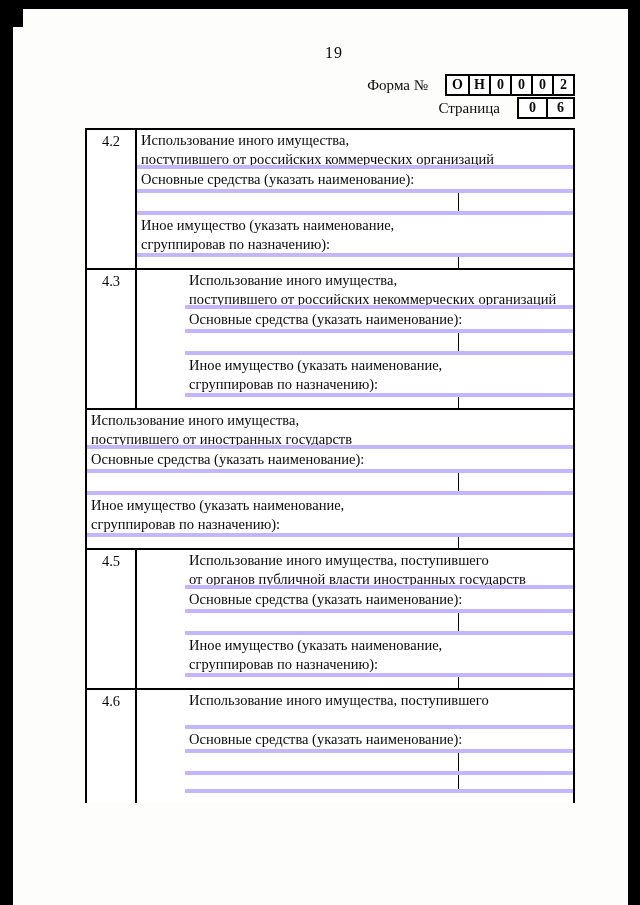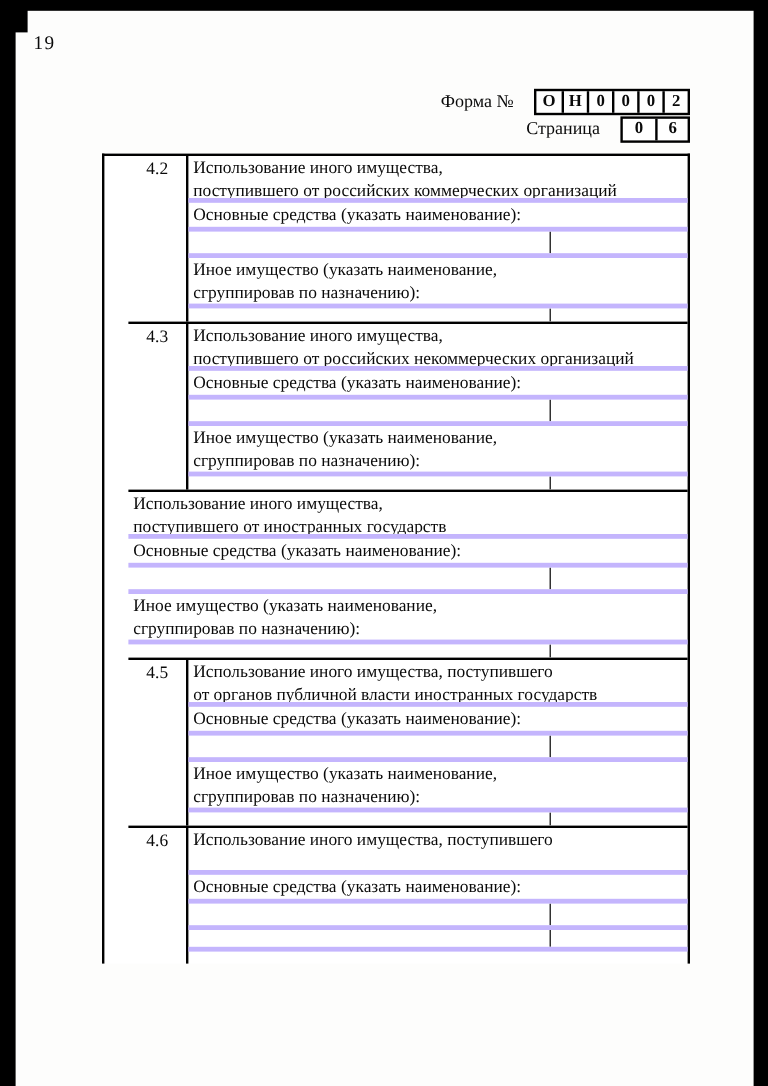--- a/index.html
+++ b/index.html
@@ -24,8 +24,8 @@
 
   .page-number {
     position: absolute;
-    top: 28px; left: 0; width: 100%;
-    text-align: left;
+    top: 44px; left: 0; width: 100%;
+    text-align: center;
     font-size: 16px;
     letter-spacing: 1px;
     padding-left: 28px;

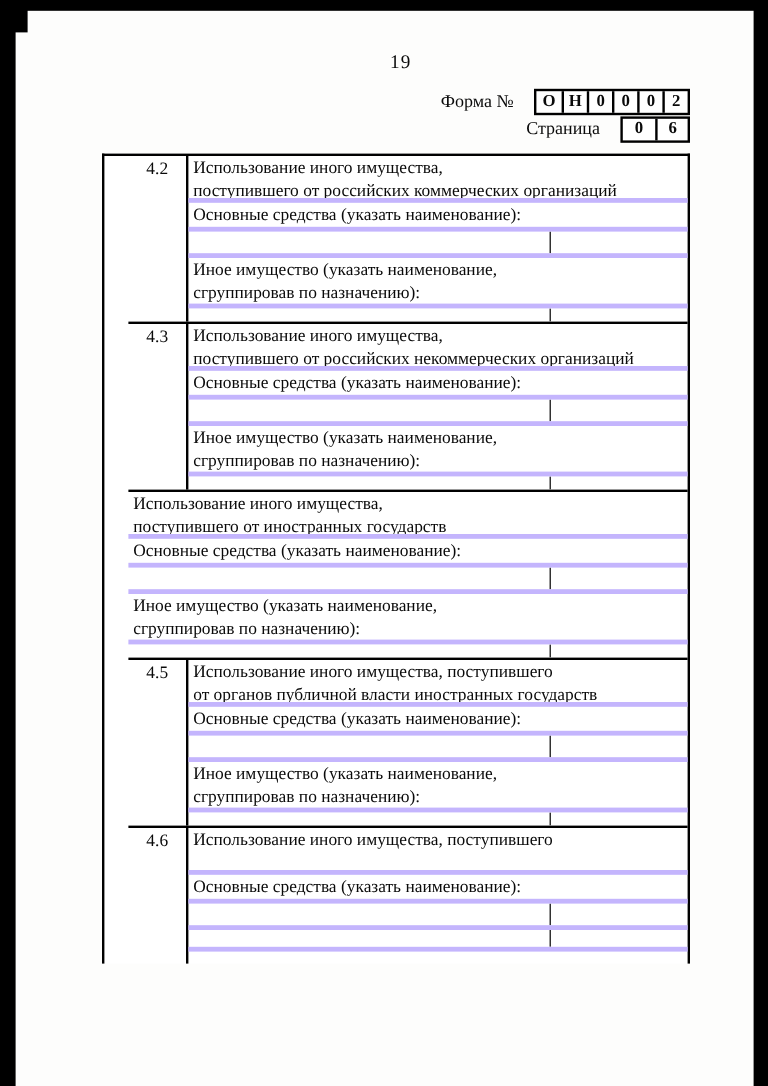--- a/index.html
+++ b/index.html
@@ -60,7 +60,6 @@
     border-bottom: none;
     font-size: 14.5px;
     background: #fff;
-    padding-left: 20px;
   }
   .section { display: flex; }
   .section + .section { border-top: 2px solid #000; }

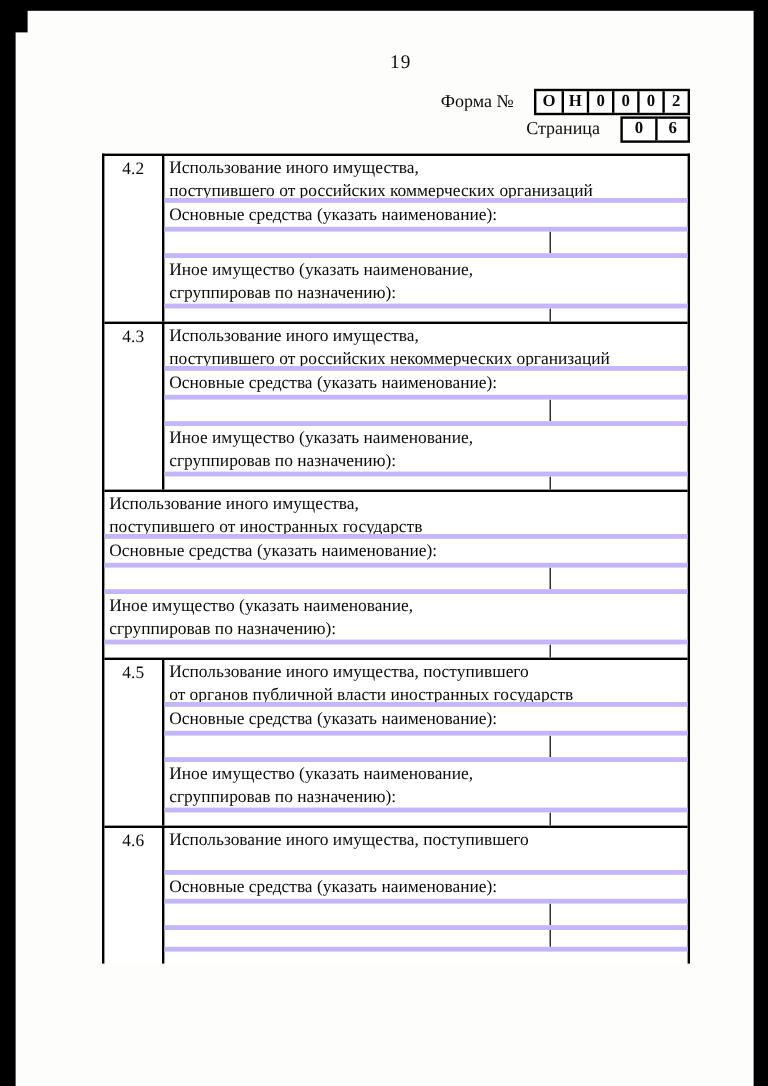--- a/index.html
+++ b/index.html
@@ -62,7 +62,7 @@
     background: #fff;
   }
   .section { display: flex; }
-  .section + .section { border-top: 2px solid #000; }
+  .section + .section { border-top: 2px solid #000; gap: 48px; }
   .num-col {
     width: 50px; flex-shrink: 0;
     border-right: 2px solid #000;

